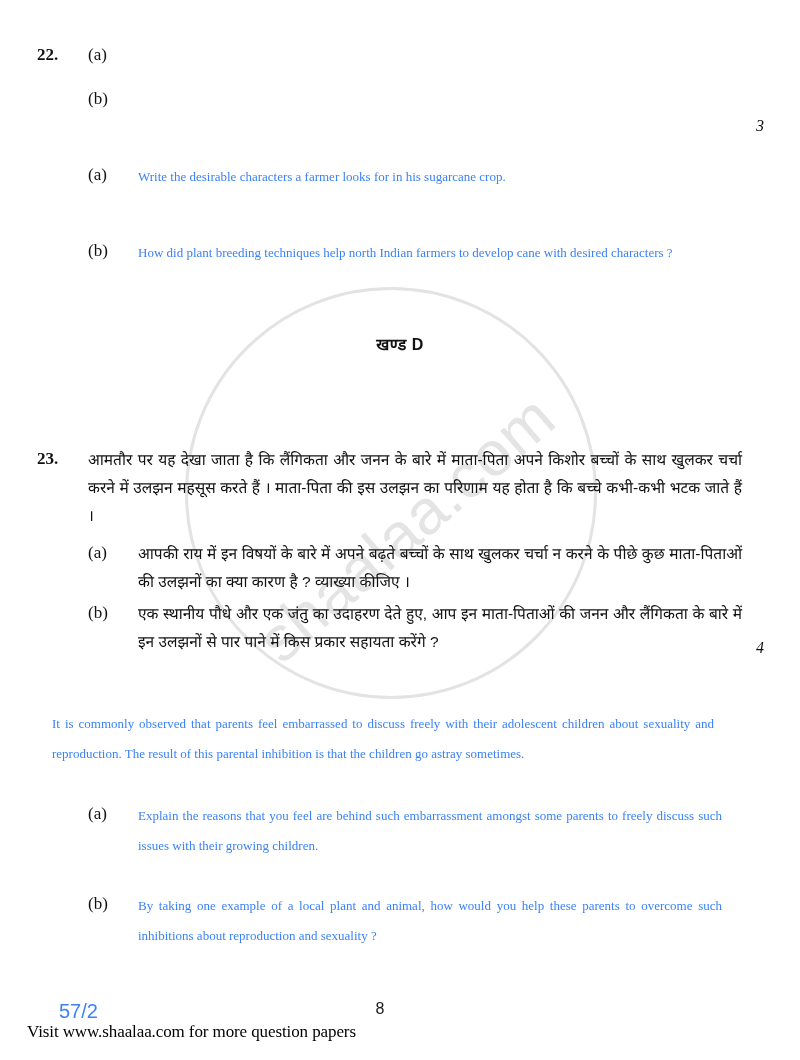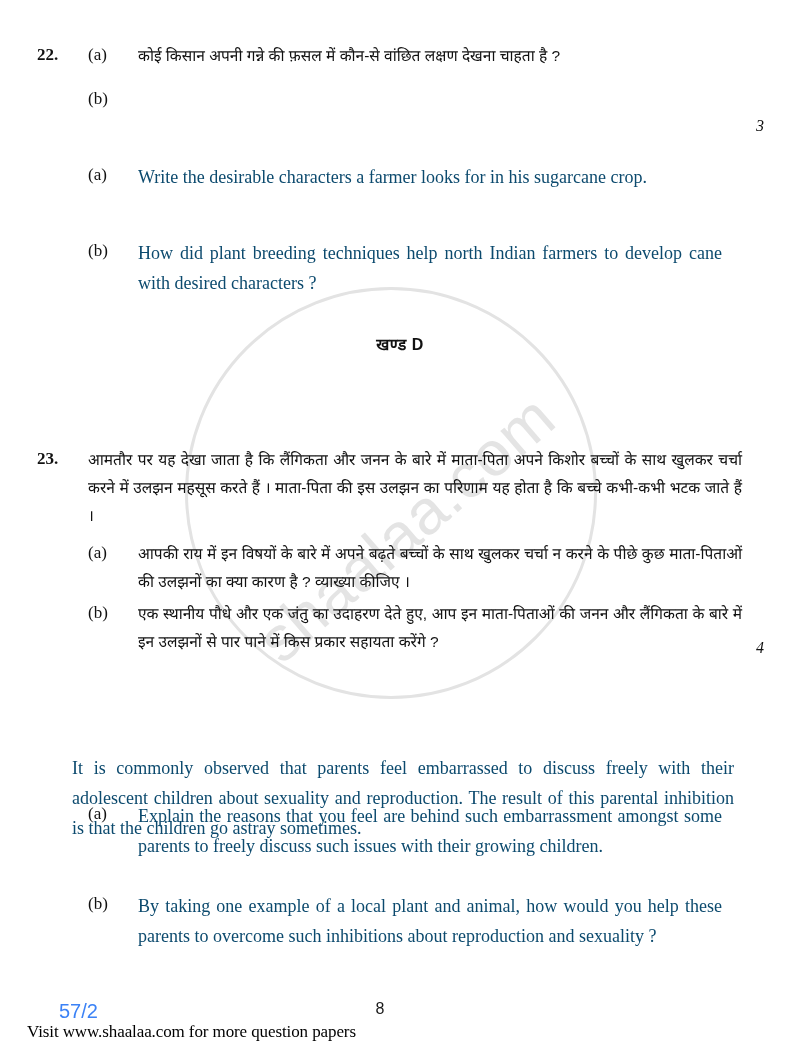--- a/index.html
+++ b/index.html
@@ -180,9 +180,6 @@
   <div class="qblock" style="left:30px; top:42px; width:690px;">
     <div class="qnum">22.</div>
     <div class="sublabel">(a)</div>
-    <div class="body-col">
-      <p class="hi" style="text-align-last:left;">कोई किसान अपनी गन्ने की फ़सल में कौन-से वांछित लक्षण देखना चाहता है ?</p>
-    </div>
   </div>
 
   <div class="qblock" style="left:30px; top:86px; width:712px;">

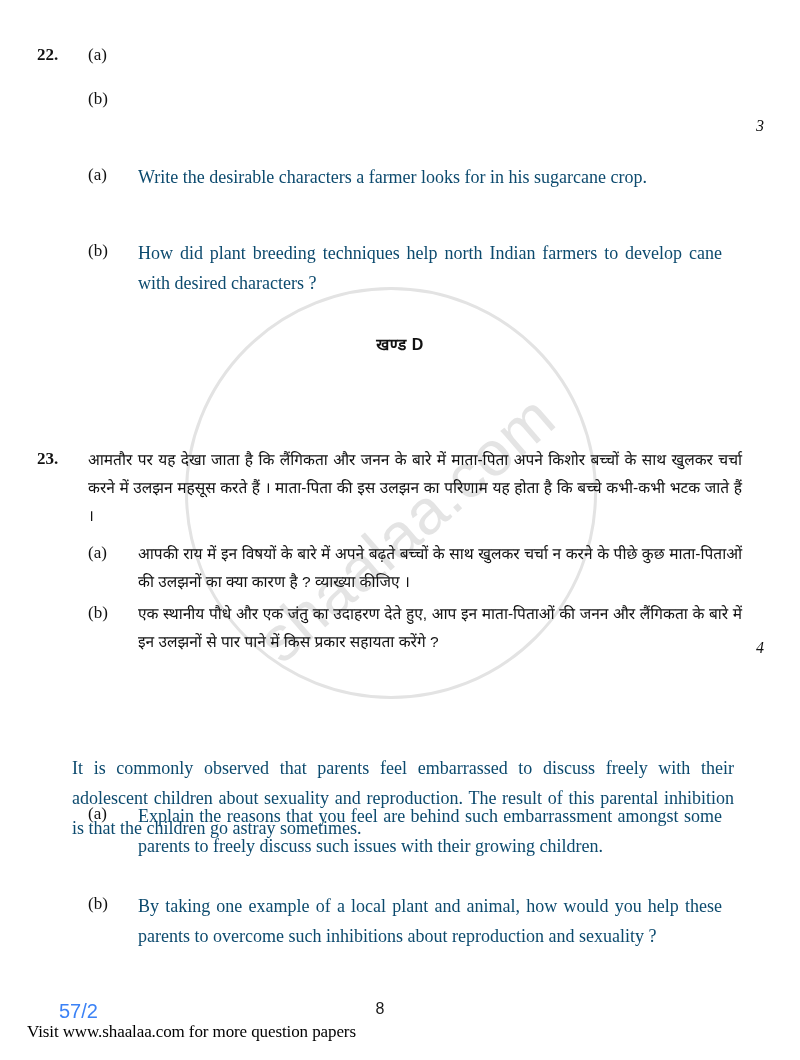--- a/index.html
+++ b/index.html
@@ -99,12 +99,12 @@
   
   .en {
     font-family: "Liberation Serif", "DejaVu Serif", serif;
-    font-size: 18px;
+    font-size: 13px;
     line-height: 30px;
     text-align: justify;
     text-align-last: left;
     margin: 0;
-    color: #0c4a6e;
+    color: #3b82f6;
   }
 
   .marks {

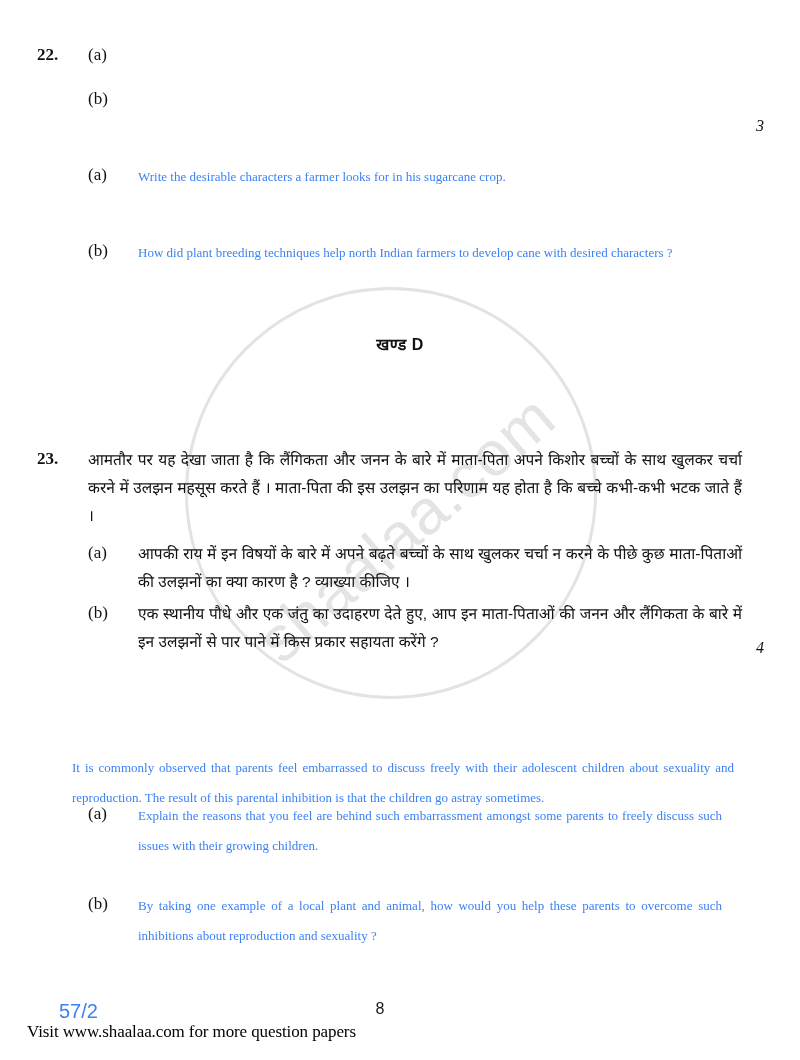--- a/index.html
+++ b/index.html
@@ -230,7 +230,7 @@
 
   <div class="marks" style="top:639px;">4</div>
 
-  <div class="qblock" style="left:72px; top:709px; width:662px;margin-top:44px;">
+  <div class="qblock" style="left:52px; top:709px; width:662px;">
     <div class="body-col">
       <p class="en">It is commonly observed that parents feel embarrassed to discuss freely with their adolescent children about sexuality and reproduction. The result of this parental inhibition is that the children go astray sometimes.</p>
     </div>

